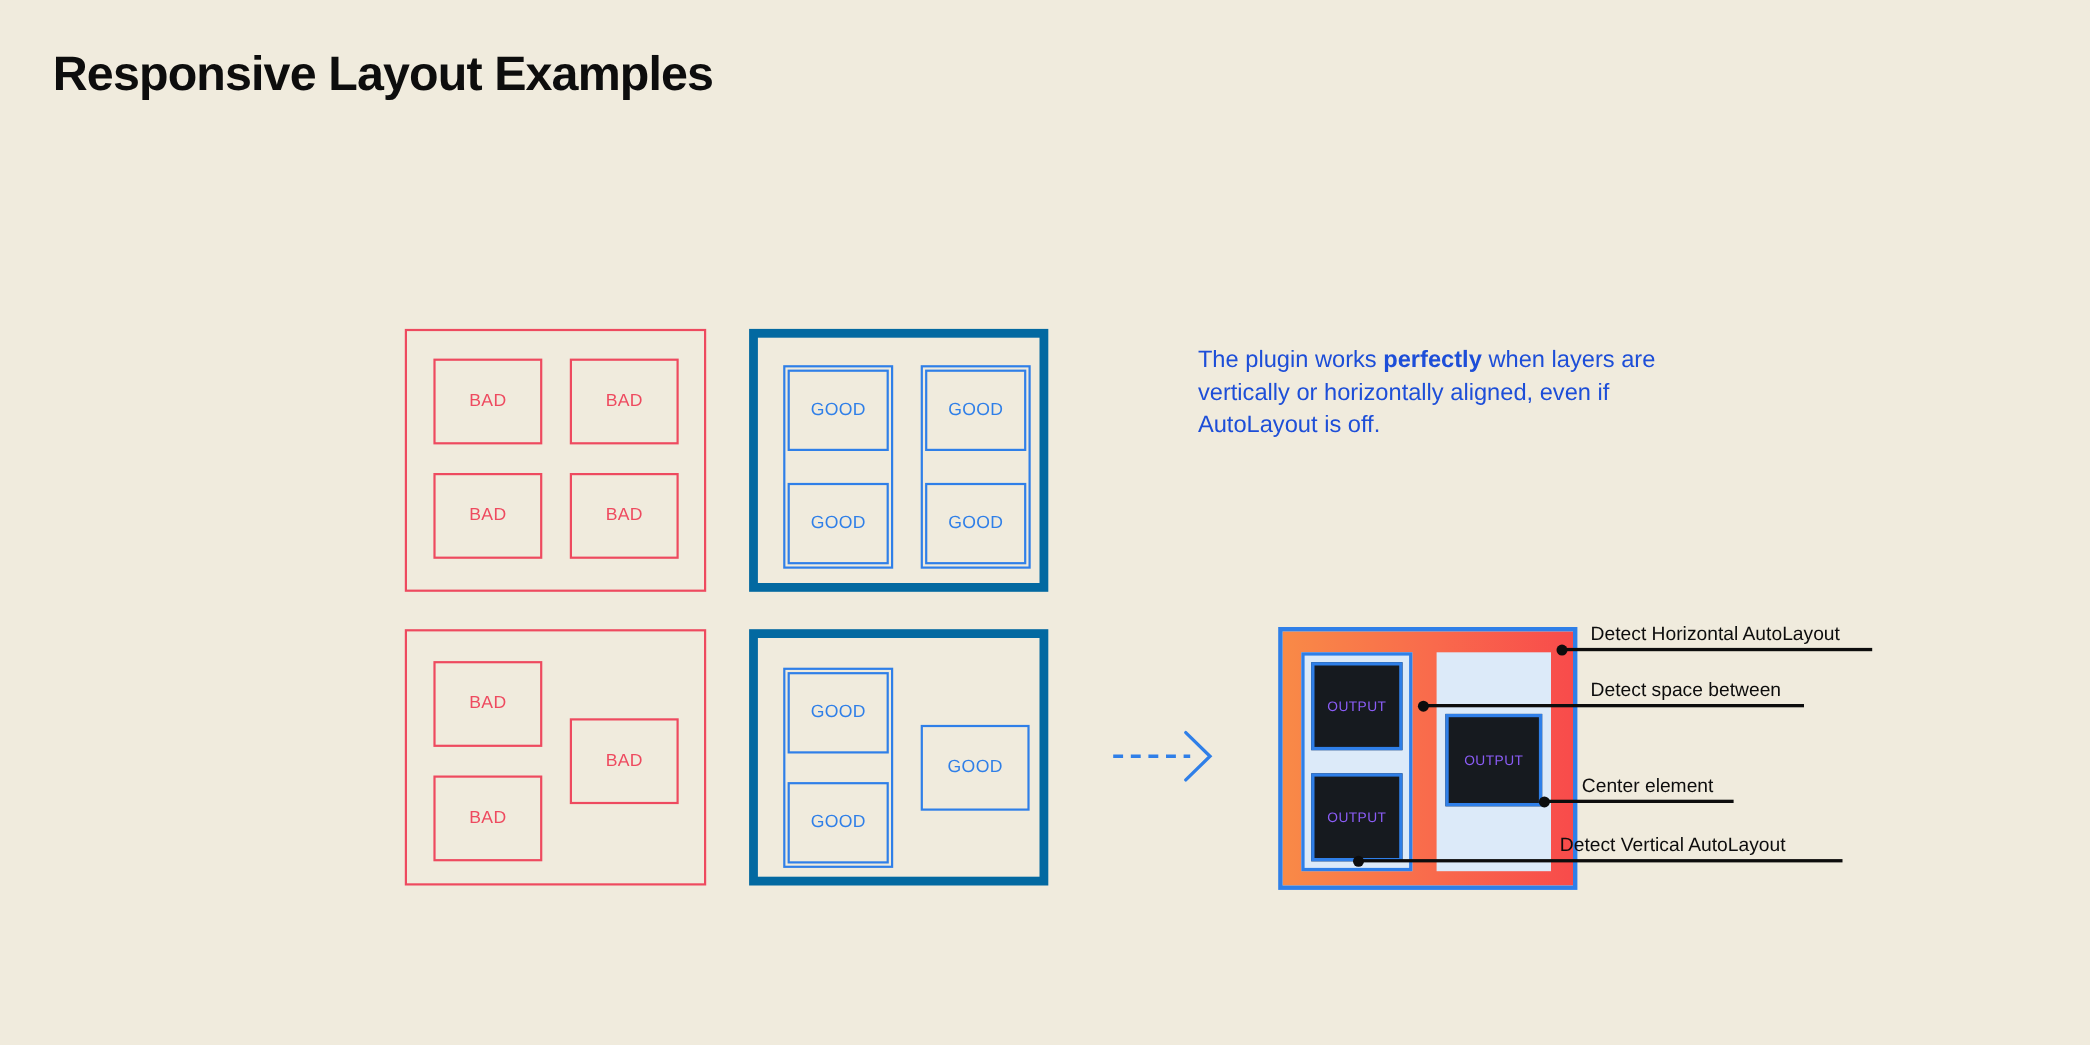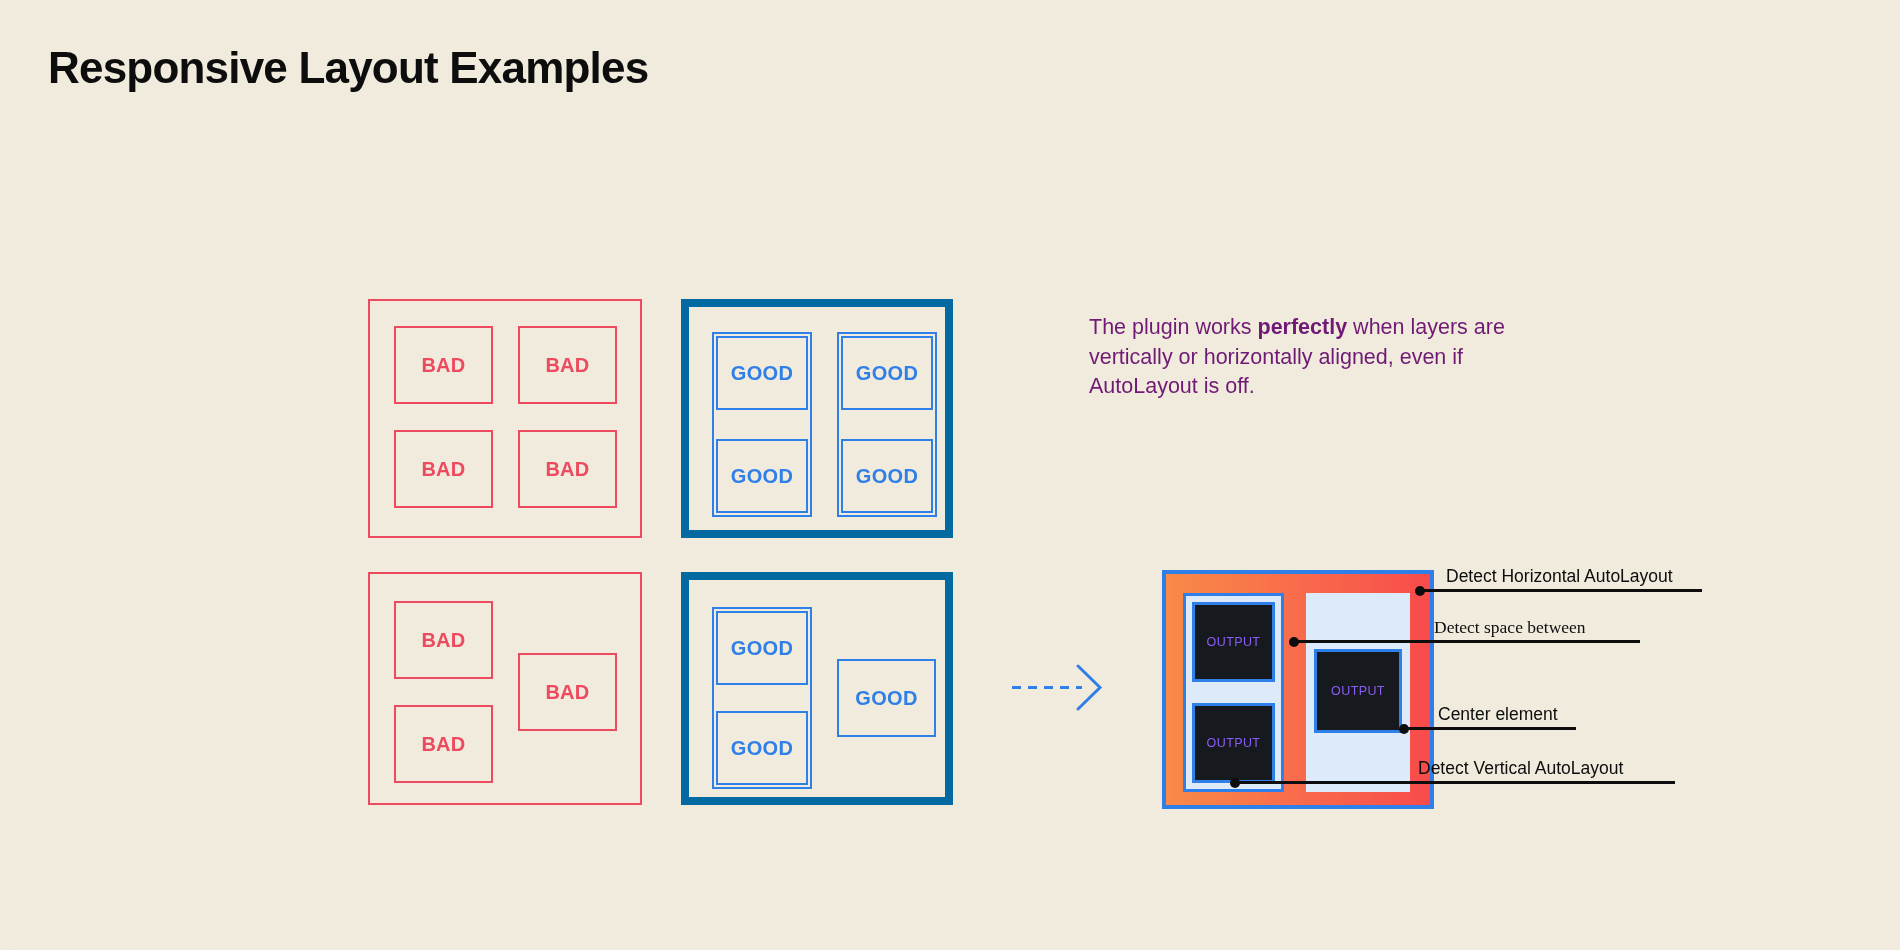--- a/index.html
+++ b/index.html
@@ -83,7 +83,7 @@
     left: 1089px;
     top: 313px;
     width: 470px;
-    color: #701a75;
+    color: #1d4ed8;
     font-size: 21.5px;
     line-height: 29.5px;
   }

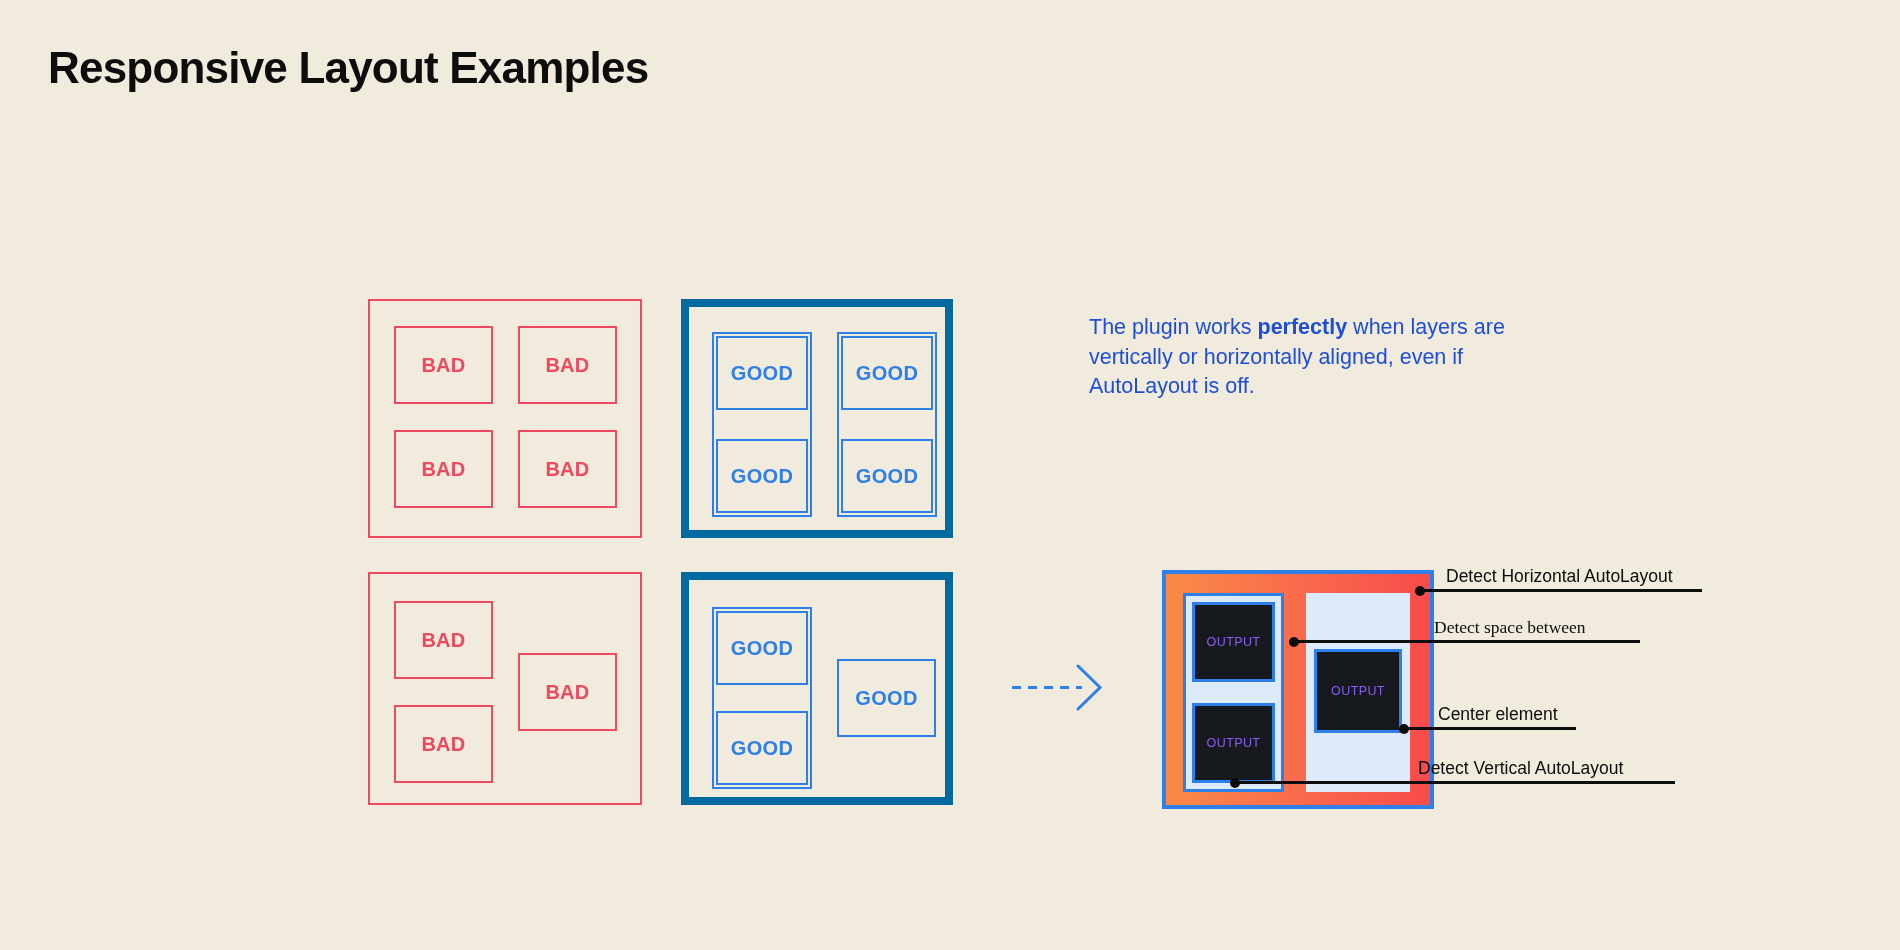--- a/index.html
+++ b/index.html
@@ -56,8 +56,8 @@
     color: #2f7fe8;
   }
   .cell-label {
-    font-size: 20px;
-    font-weight: 700;
+    font-size: 16px;
+    font-weight: 400;
     letter-spacing: 0.3px;
     line-height: 1;
   }

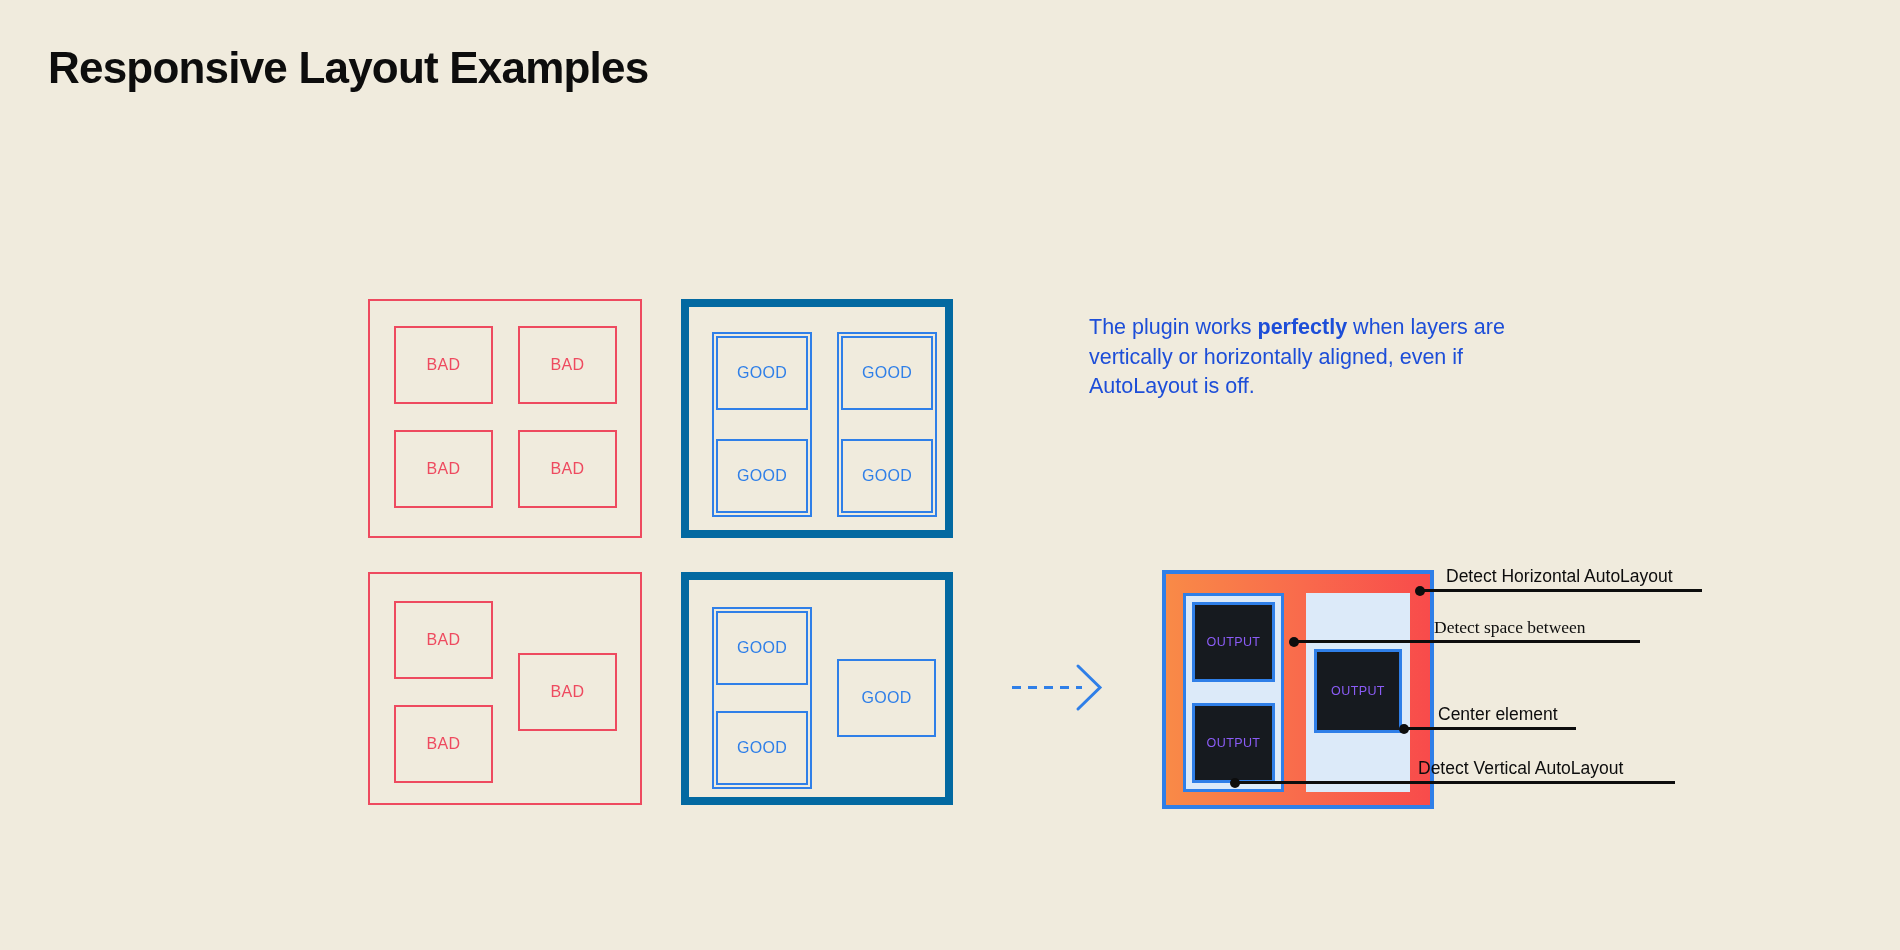--- a/index.html
+++ b/index.html
@@ -268,7 +268,7 @@
   <div class="callout" style="left:1294px; top:640px; width:346px;">
     <div class="callout-line" style="width:346px;"></div>
     <div class="callout-dot" style="left:-5px;"></div>
-    <div class="callout-text" style="left:140px;font-family:Liberation Serif, serif;">Detect space between</div>
+    <div class="callout-text" style="left:152px;">Detect space between</div>
   </div>
 
   <div class="callout" style="left:1404px; top:727px; width:172px;">

